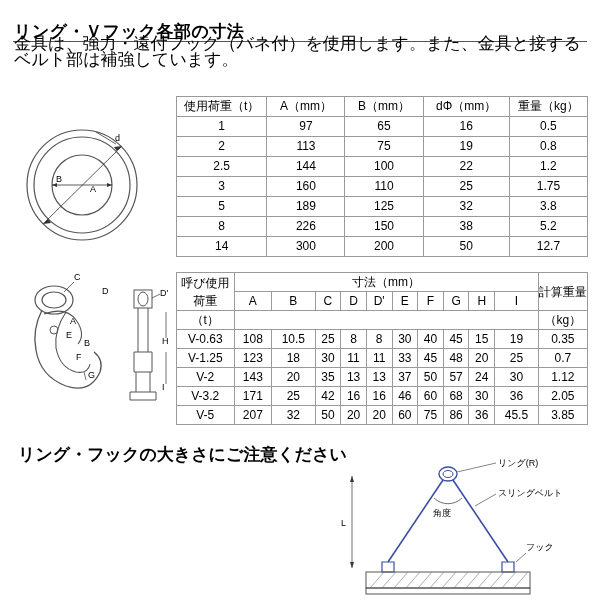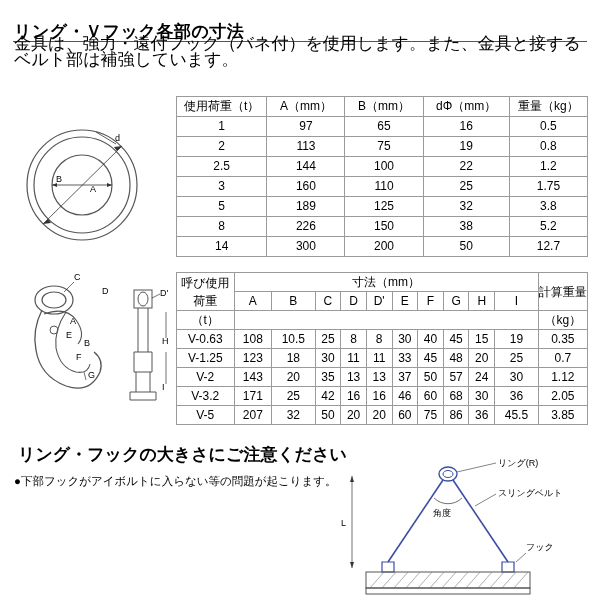--- a/index.html
+++ b/index.html
@@ -357,7 +357,6 @@
 
   <div class="notice-title">リング・フックの大きさにご注意ください</div>
   <div class="notice-list">
-    <div>●下部フックがアイボルトに入らない等の問題が起こります。</div>
   </div>
 
   <div class="sling-fig">

